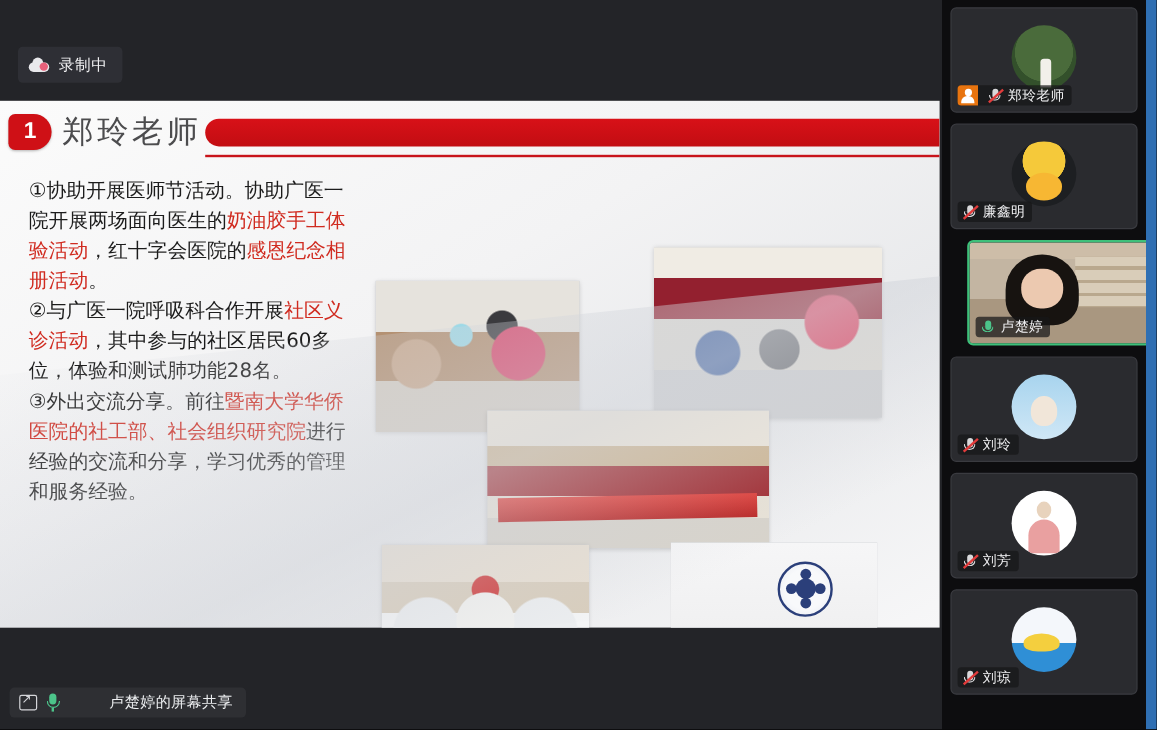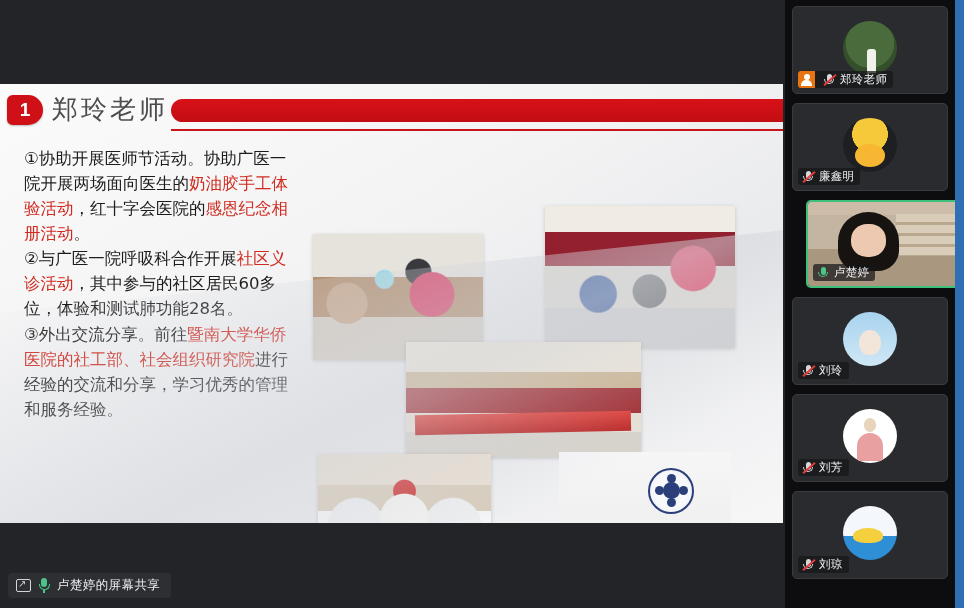--- a/index.html
+++ b/index.html
@@ -175,6 +175,14 @@
 
   <div class="stage">
 
+    <div class="rec-pill">
+      <span class="rec-cloud">
+        <i class="c1"></i>
+          <i class="c2"></i>
+          <i class="c3"></i>
+      </span>
+      <span class="rec-text">录制中</span>
+    </div>
 
     <div class="slide">
 

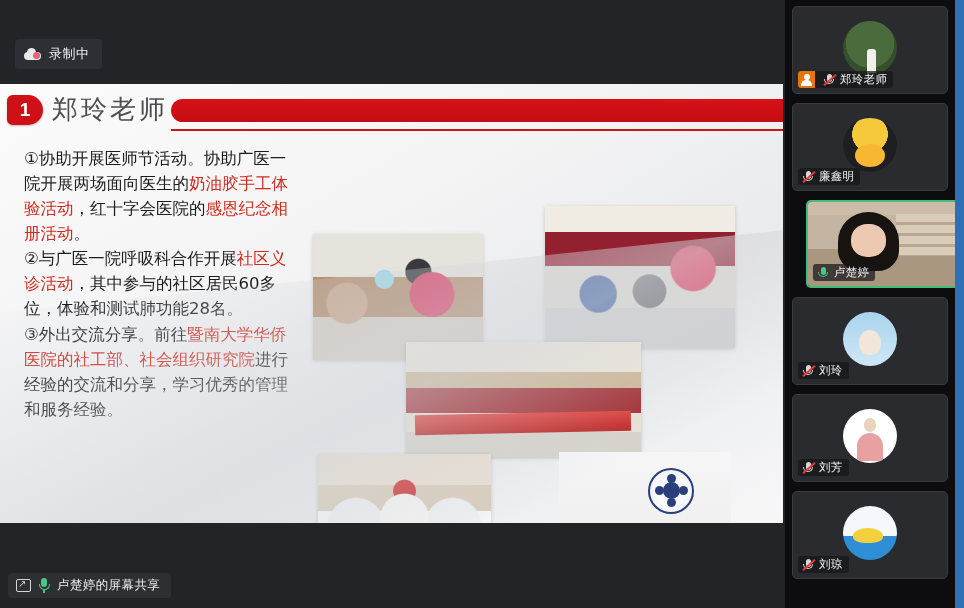--- a/index.html
+++ b/index.html
@@ -117,7 +117,7 @@
   .mic-on .cap { position:absolute; left:3px; top:0; width:6px; height:9px; border-radius:3px; background:#4cc48a; }
   .mic-on .arc { position:absolute; left:0.5px; top:6px; width:11px; height:6px; border:1.6px solid #4cc48a; border-top:none; border-radius:0 0 7px 7px; }
   .mic-on .stem { position:absolute; left:5px; top:12px; width:2px; height:3px; background:#4cc48a; }
-  .share-text { color:#eceef0; font-size: 12.5px; letter-spacing:.4px; }
+  .share-text { color:#eceef0; font-size: 12.5px; letter-spacing:.4px;margin-left:34px; }
 
   
   .rail { position: absolute; right: 9px; top: 0; width: 170px; height: 608px; background:#0d0d0f; padding: 6px 0; }

